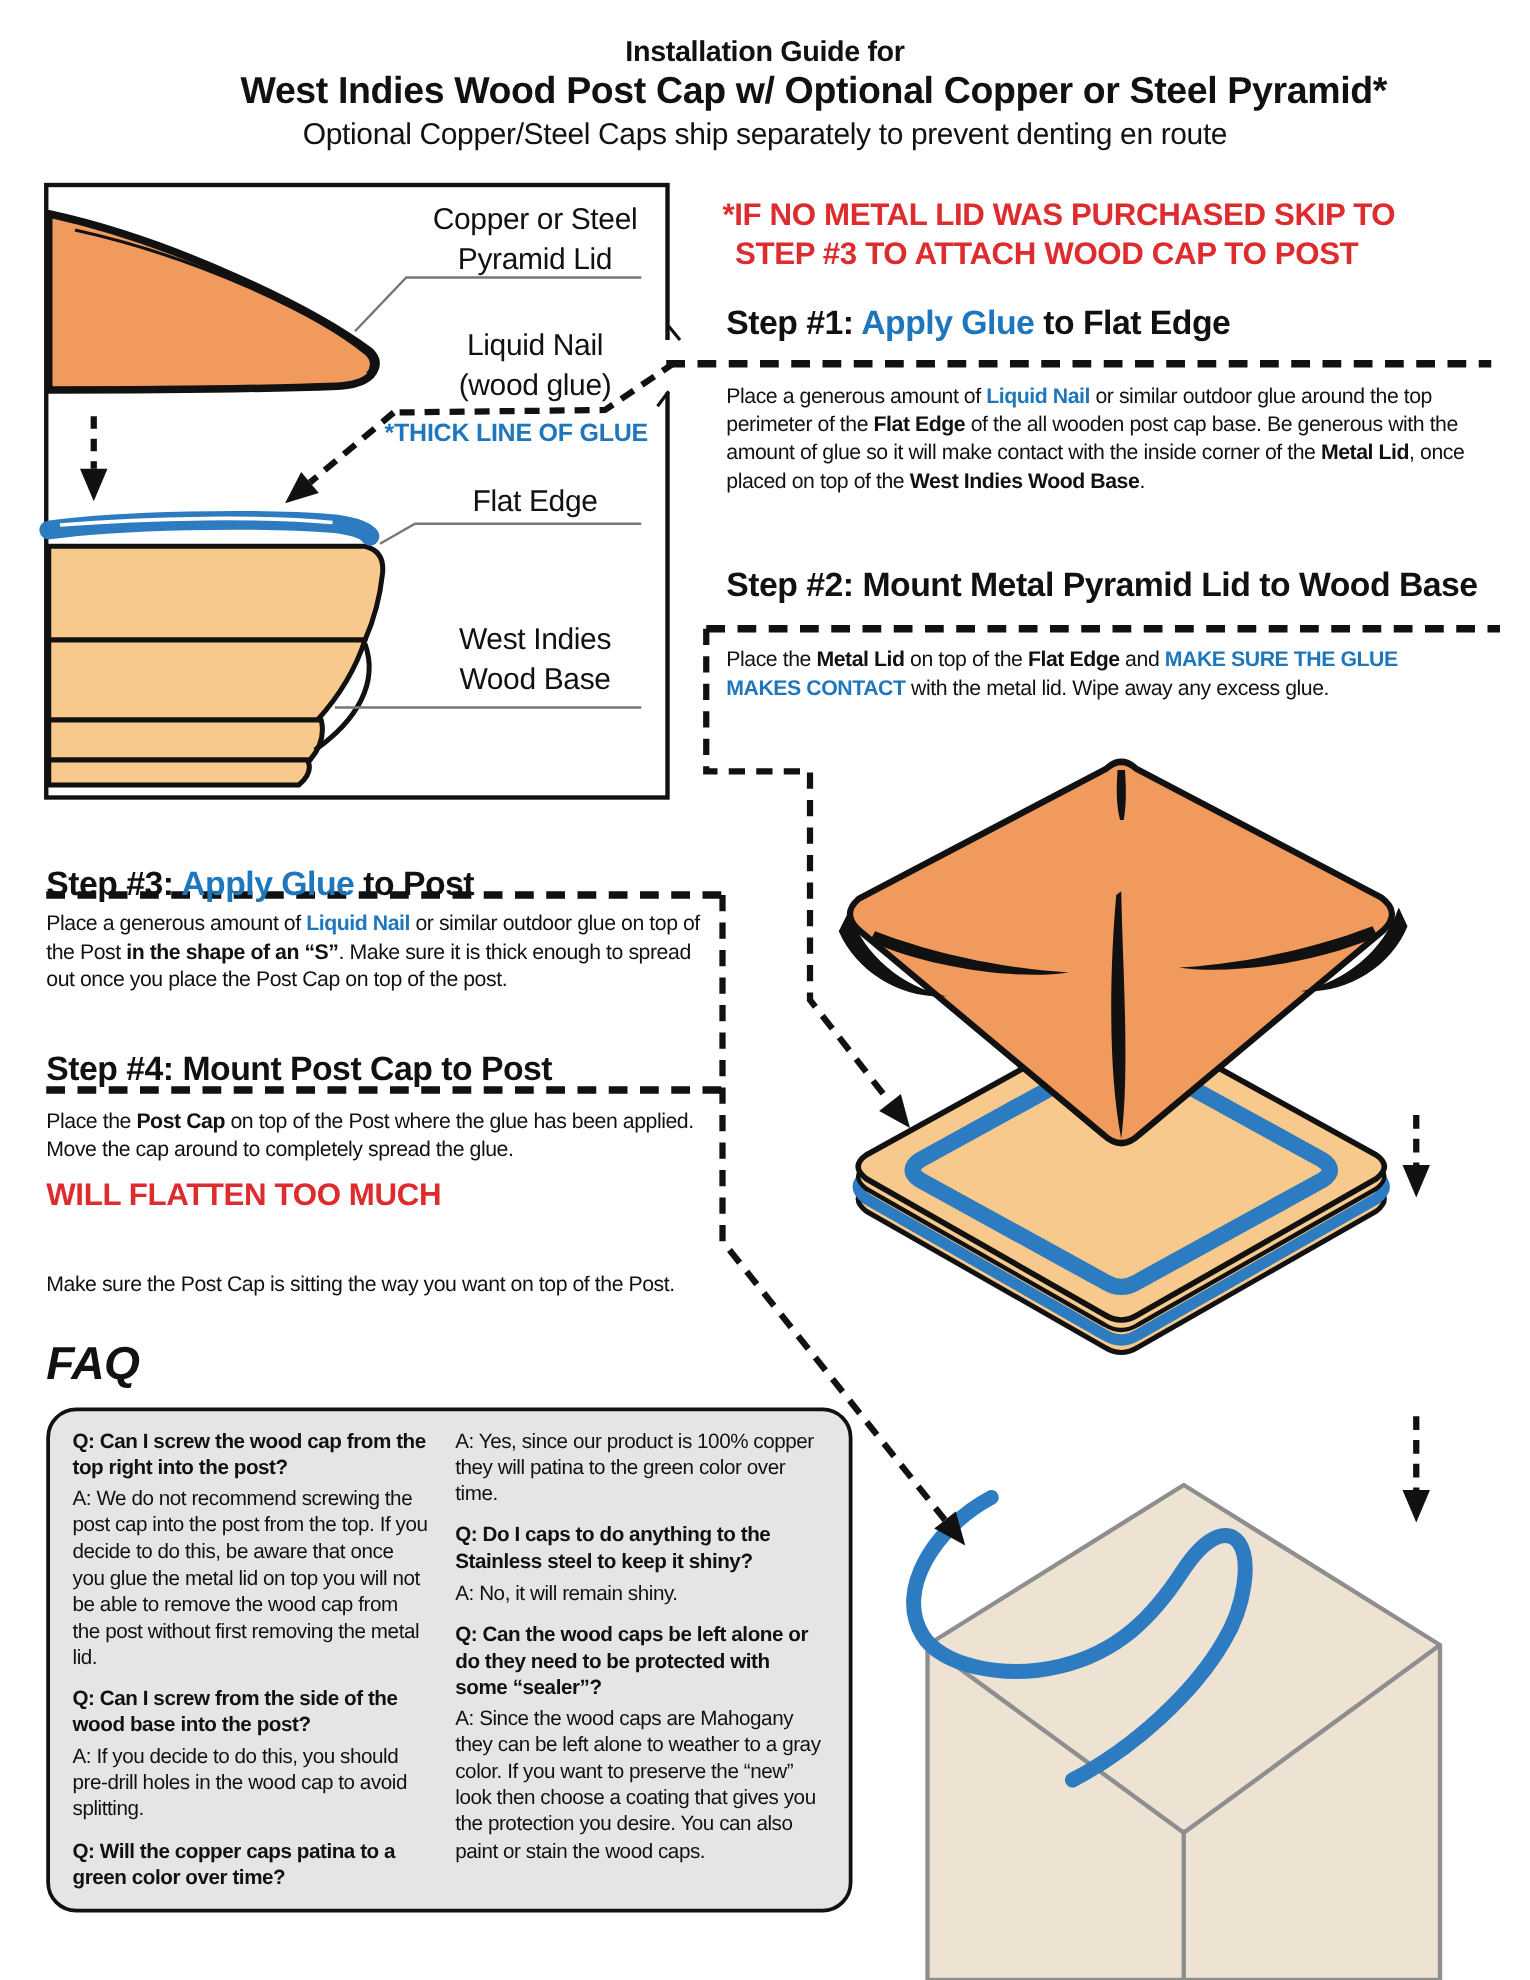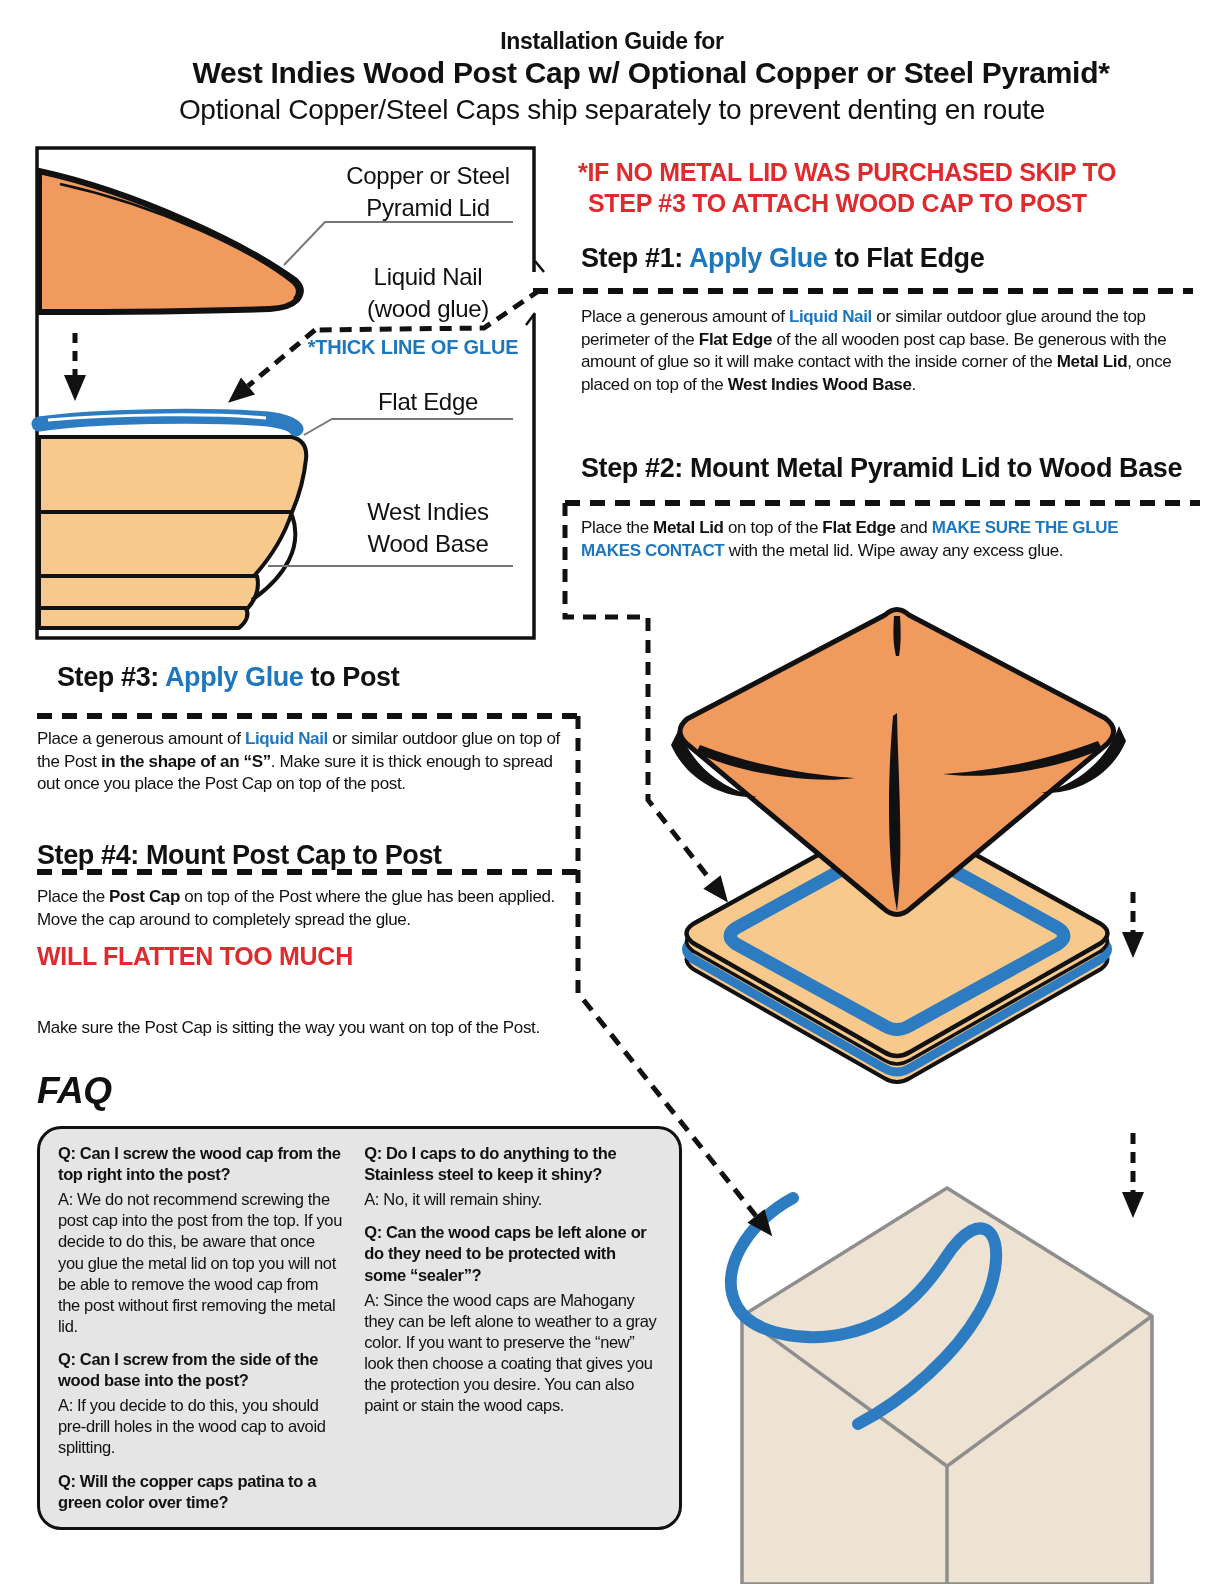--- a/index.html
+++ b/index.html
@@ -25,7 +25,7 @@
   .hdr{left:0;width:1224px;text-align:center;letter-spacing:-0.3px;}
   .hdr1{top:28px;font-size:23px;font-weight:bold;}
   .hdr2{top:56px;font-size:30px;font-weight:bold;margin-left:39px;}
-  .hdr3{top:94px;font-size:28px;}
+  .hdr3{top:94px;font-size:24px;}
   
   .warn{color:var(--red);font-weight:bold;font-size:25px;line-height:1.24;letter-spacing:-0.3px;}
   .warn .l2{padding-left:10px;}

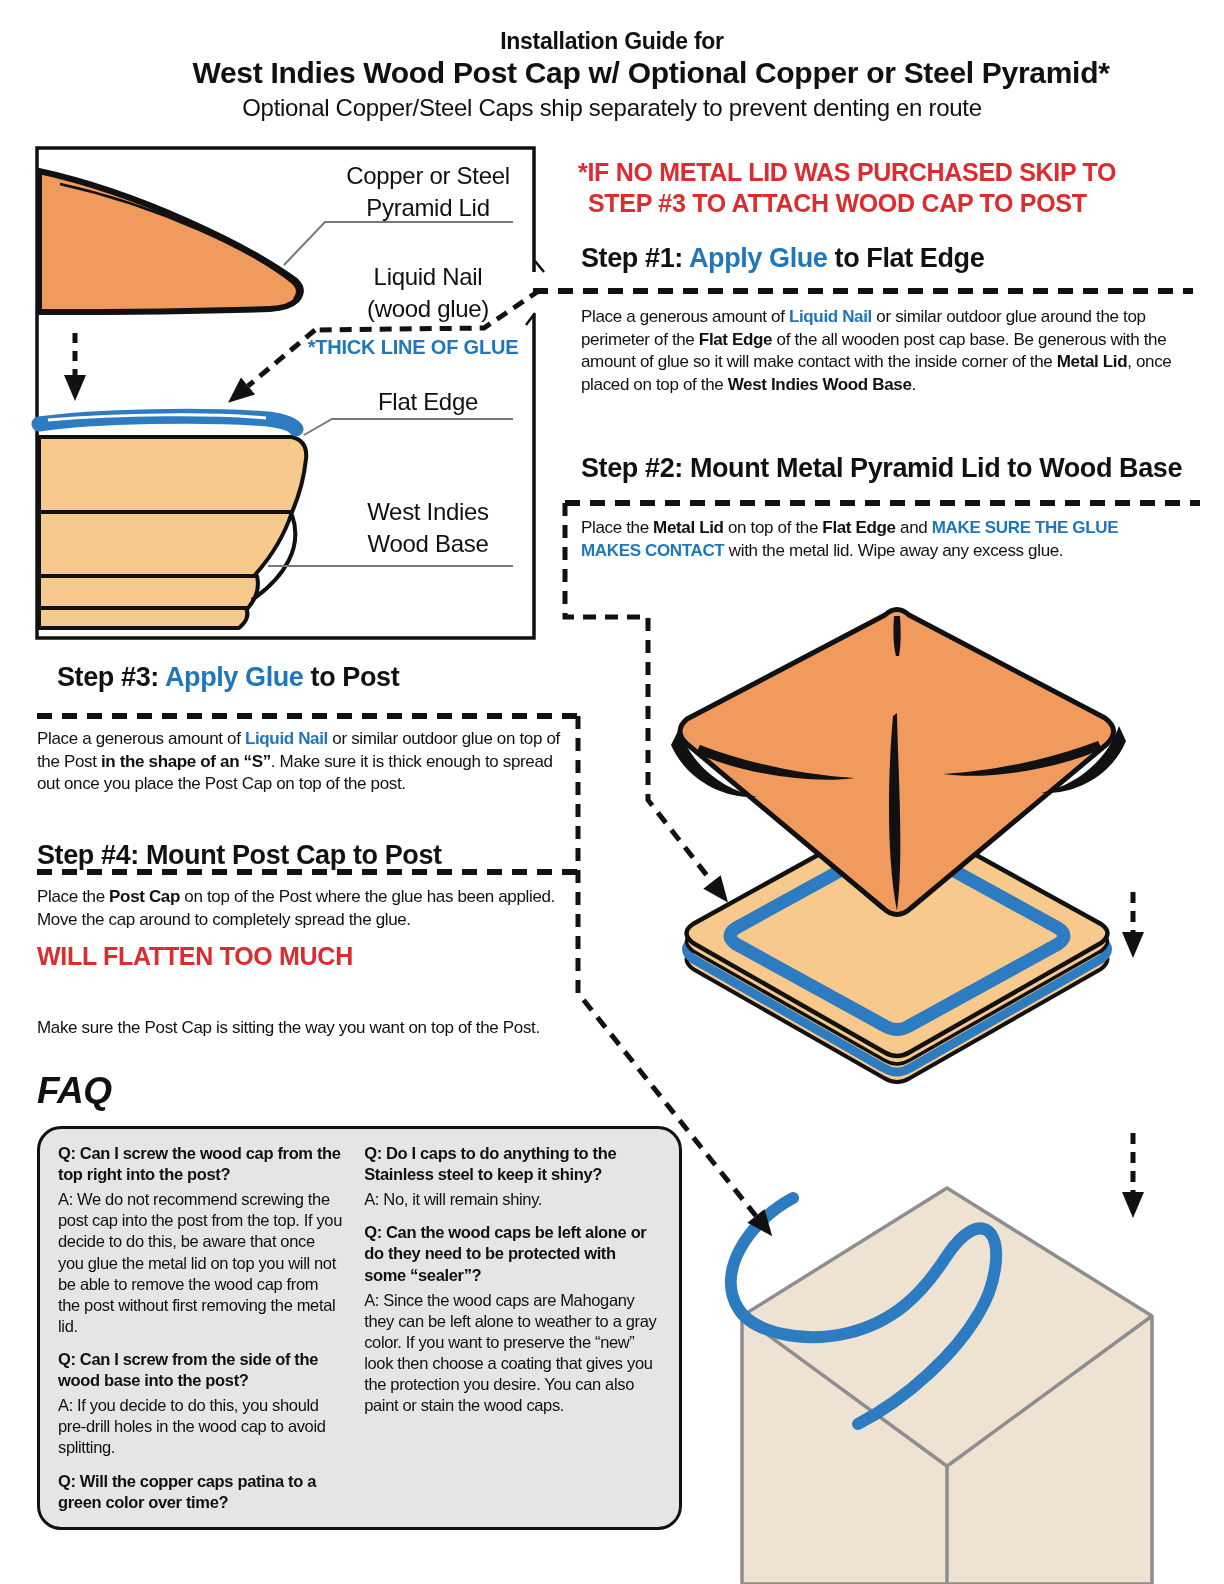--- a/index.html
+++ b/index.html
@@ -174,7 +174,7 @@
 <div class="txt steph" style="left:581px;top:453px;"><span class="run-k">Step #2: Mount Metal Pyramid Lid to Wood Base</span></div>
 <div class="txt para" style="left:581px;top:517px;width:598px;"><span class="run-n">Place the </span><span class="run-b">Metal Lid</span><span class="run-n"> on top of the </span><span class="run-b">Flat Edge</span><span class="run-n"> and </span><span class="run-ub">MAKE SURE THE GLUE MAKES CONTACT</span><span class="run-n"> with the metal lid. Wipe away any excess glue.</span></div>
 
-<div class="txt steph" style="left:37px;top:662px;margin-left:20px;"><span class="run-k">Step #3: </span><span class="run-u">Apply Glue</span><span class="run-k"> to Post</span></div>
+<div class="txt steph" style="left:37px;top:692px;"><span class="run-k">Step #3: </span><span class="run-u">Apply Glue</span><span class="run-k"> to Post</span></div>
 <div class="txt para" style="left:37px;top:728px;width:528px;"><span class="run-n">Place a generous amount of </span><span class="run-ub">Liquid Nail</span><span class="run-n"> or similar outdoor glue on top of the Post </span><span class="run-b">in the shape of an “S”</span><span class="run-n">. Make sure it is thick enough to spread out once you place the Post Cap on top of the post.</span></div>
 
 <div class="txt steph" style="left:37px;top:840px;"><span class="run-k">Step #4: Mount Post Cap to Post</span></div>

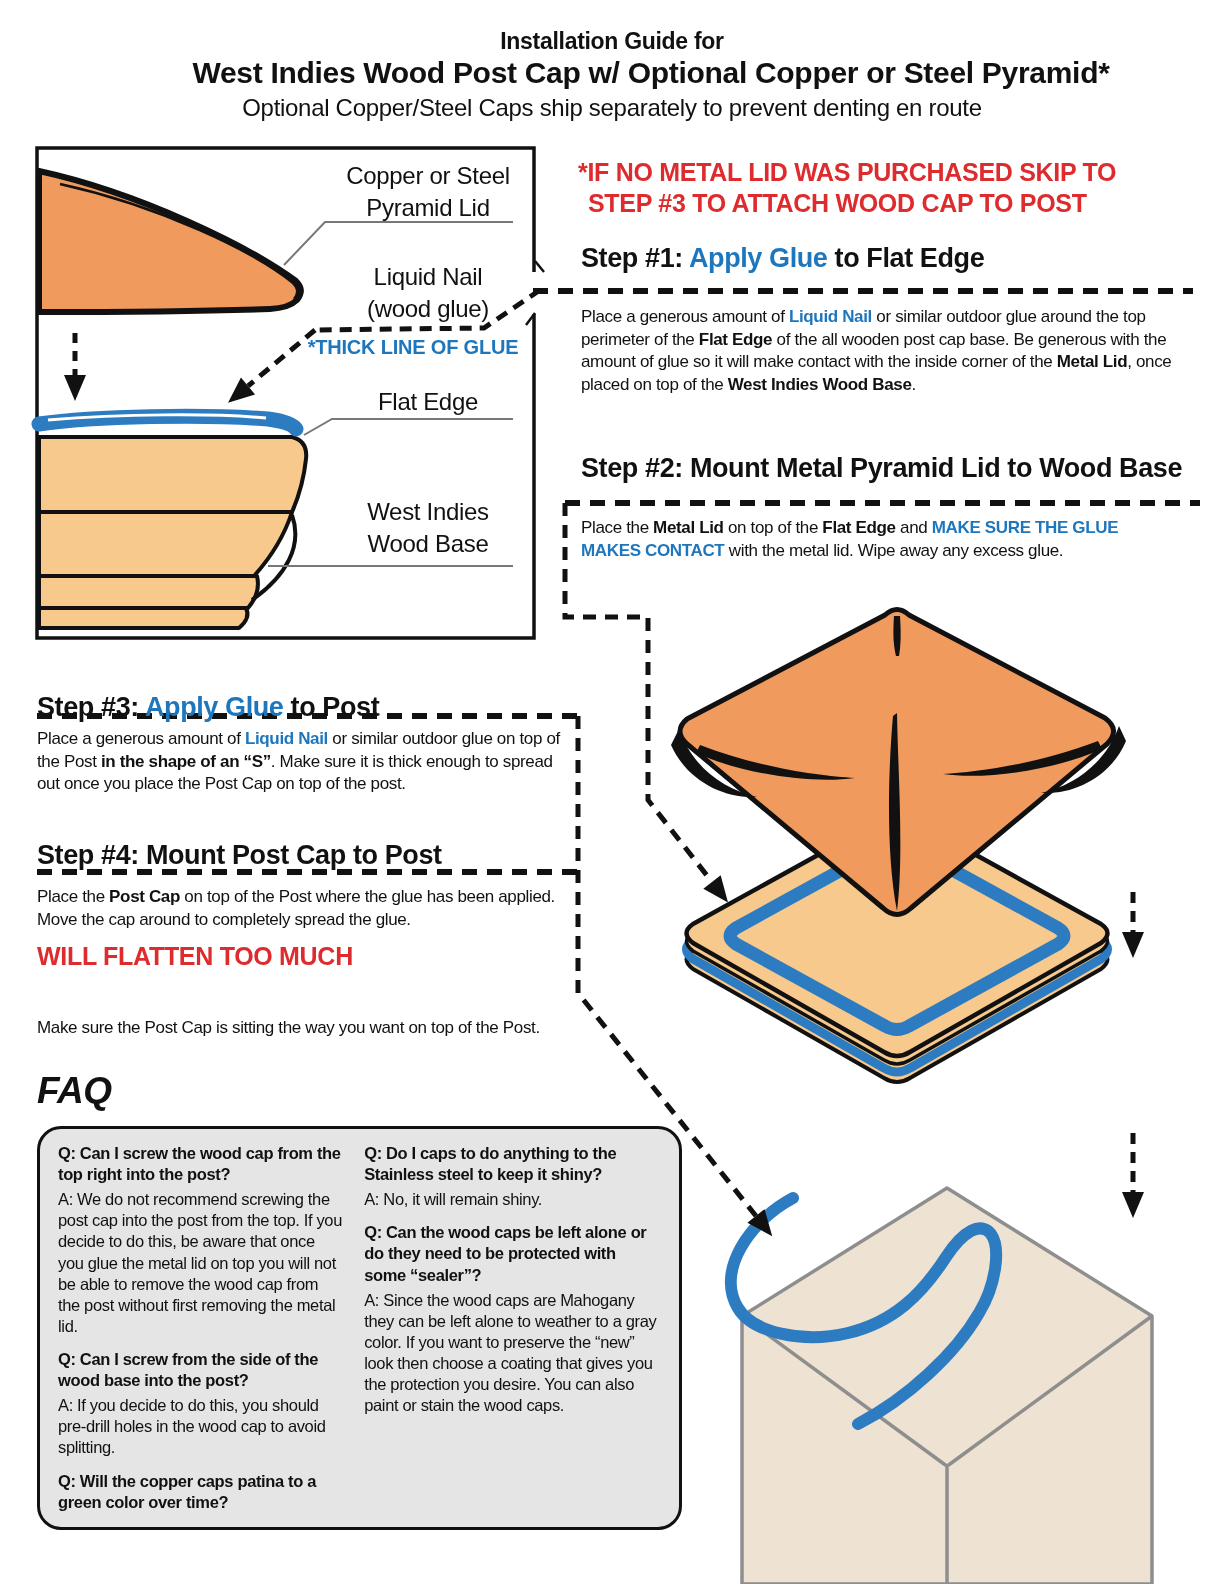--- a/index.html
+++ b/index.html
@@ -196,6 +196,7 @@
       <p class="fq-b">Q: Will the copper caps patina to a green color over time?</p>
     </div>
   <div class="faq-col" style="width:307px;">
+      <p class="fq-a">A: Yes, since our product is 100% copper they will patina to the green color over time.</p>
       <p class="fq-b">Q: Do I caps to do anything to the Stainless steel to keep it shiny?</p>
       <p class="fq-a">A: No, it will remain shiny.</p>
       <p class="fq-b">Q: Can the wood caps be left alone or do they need to be protected with some “sealer”?</p>

